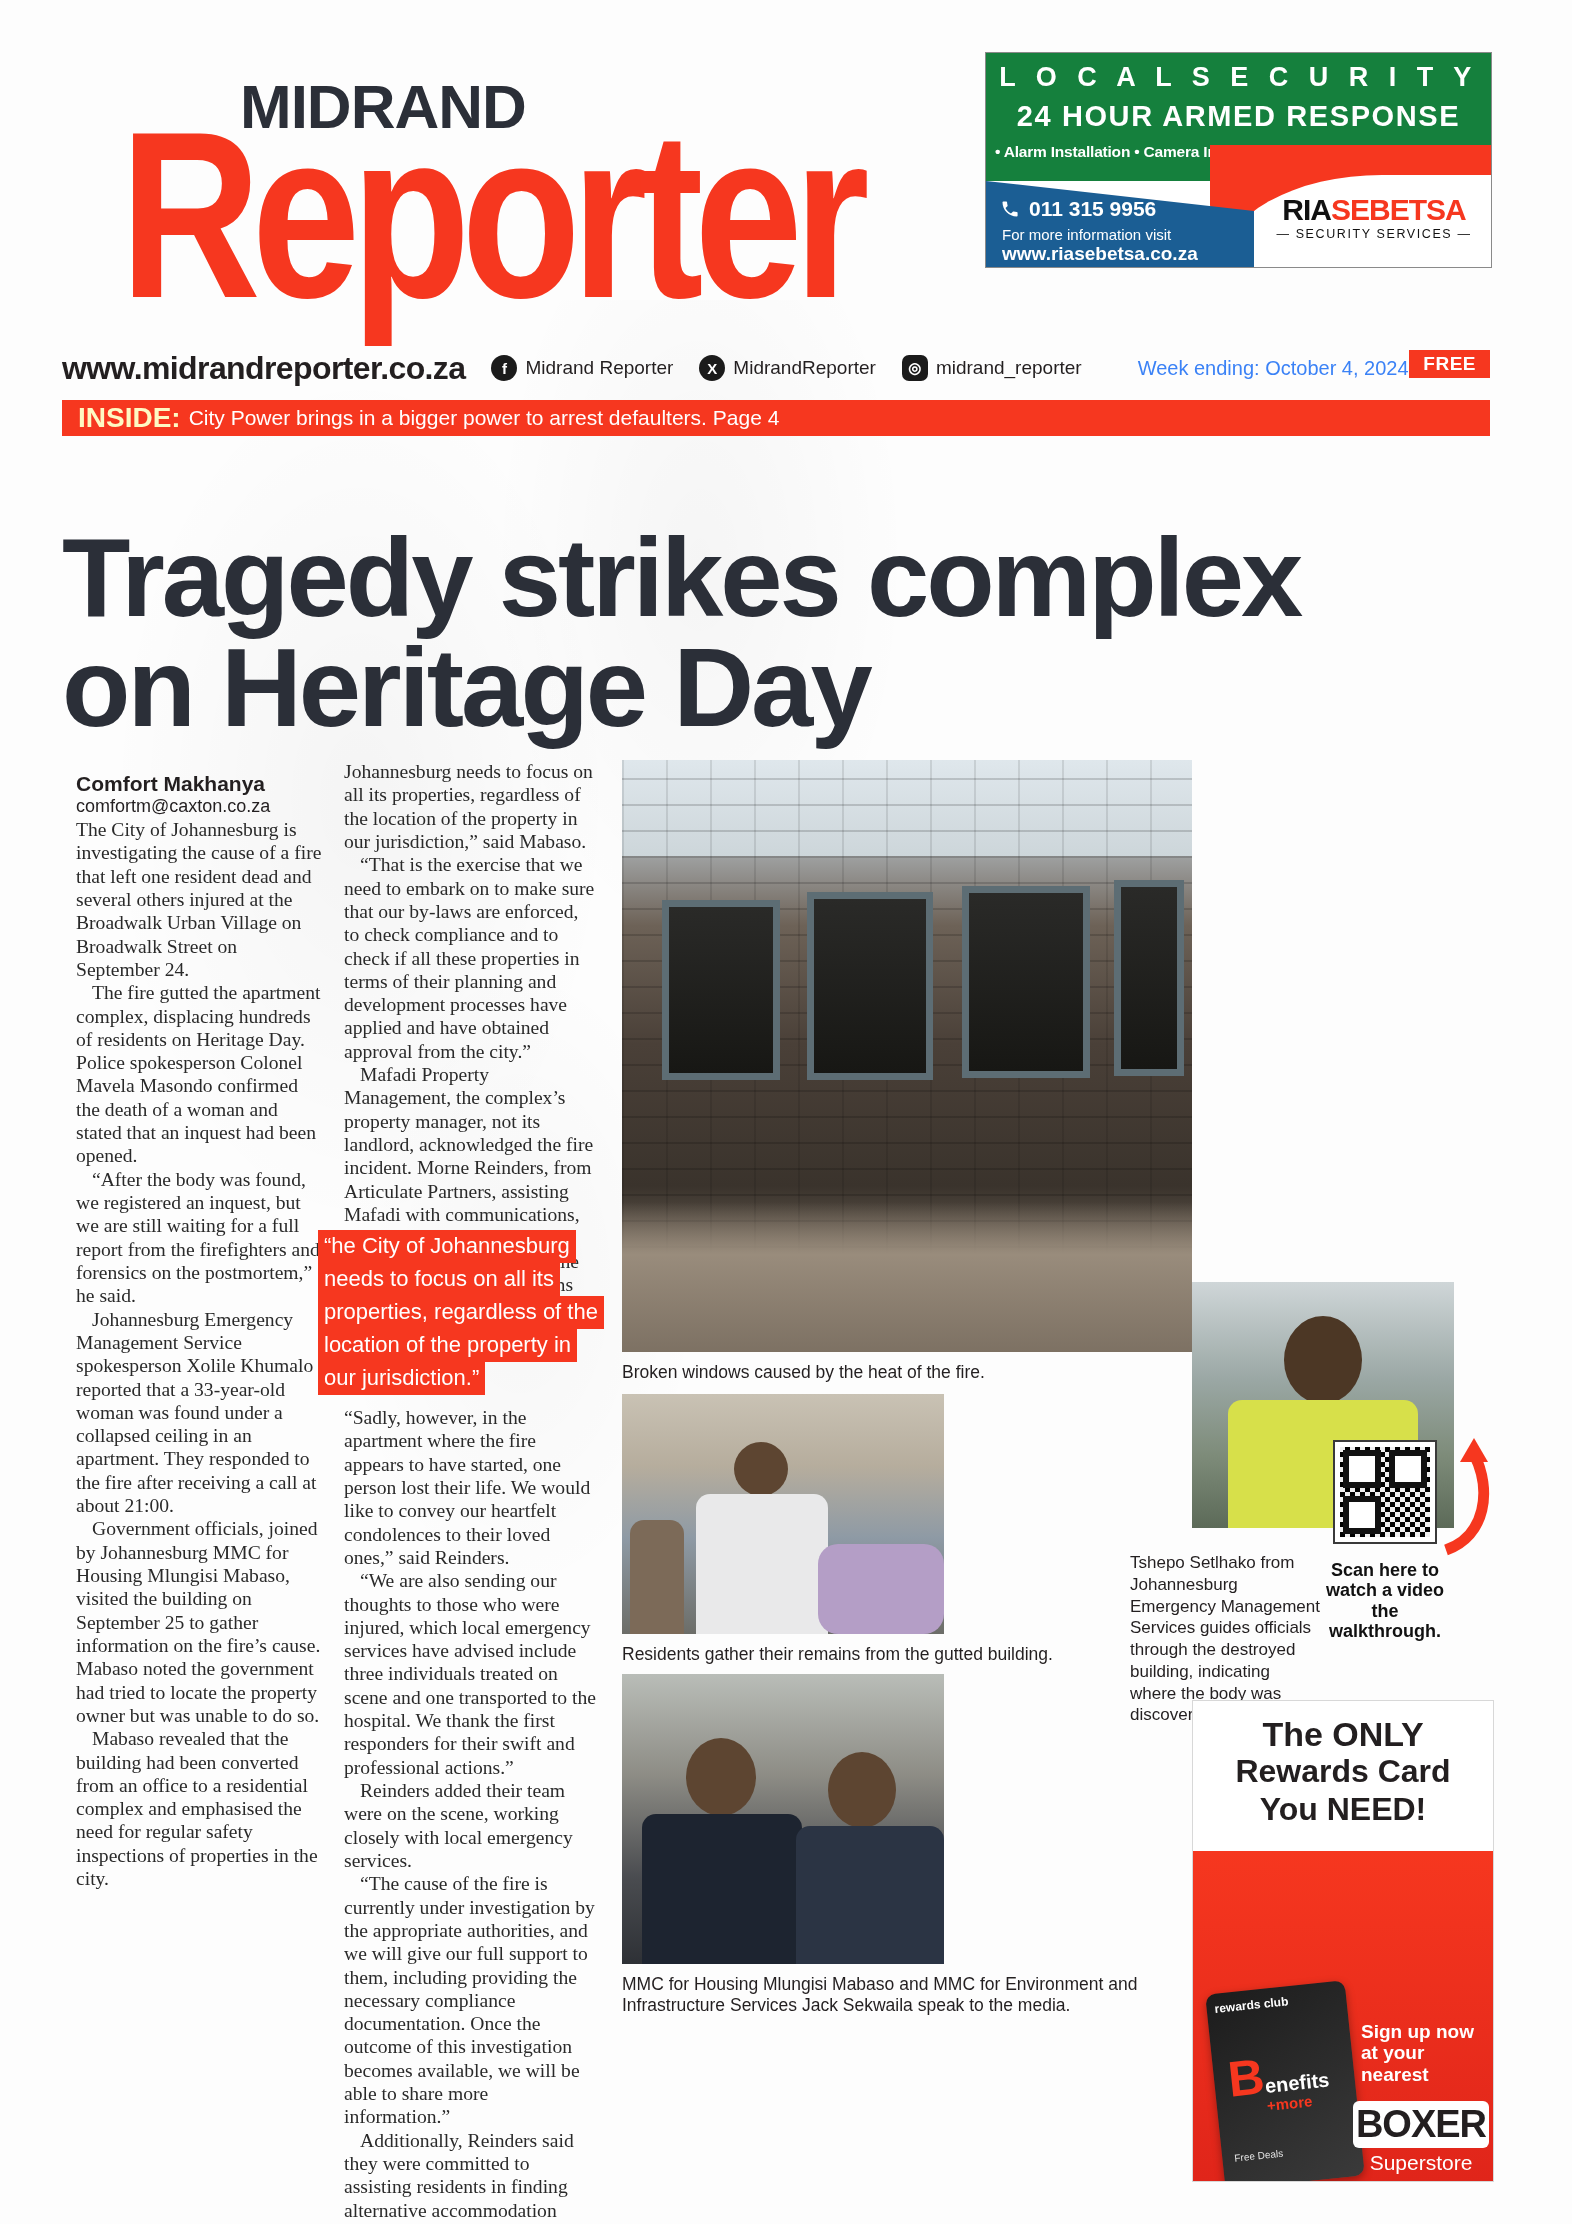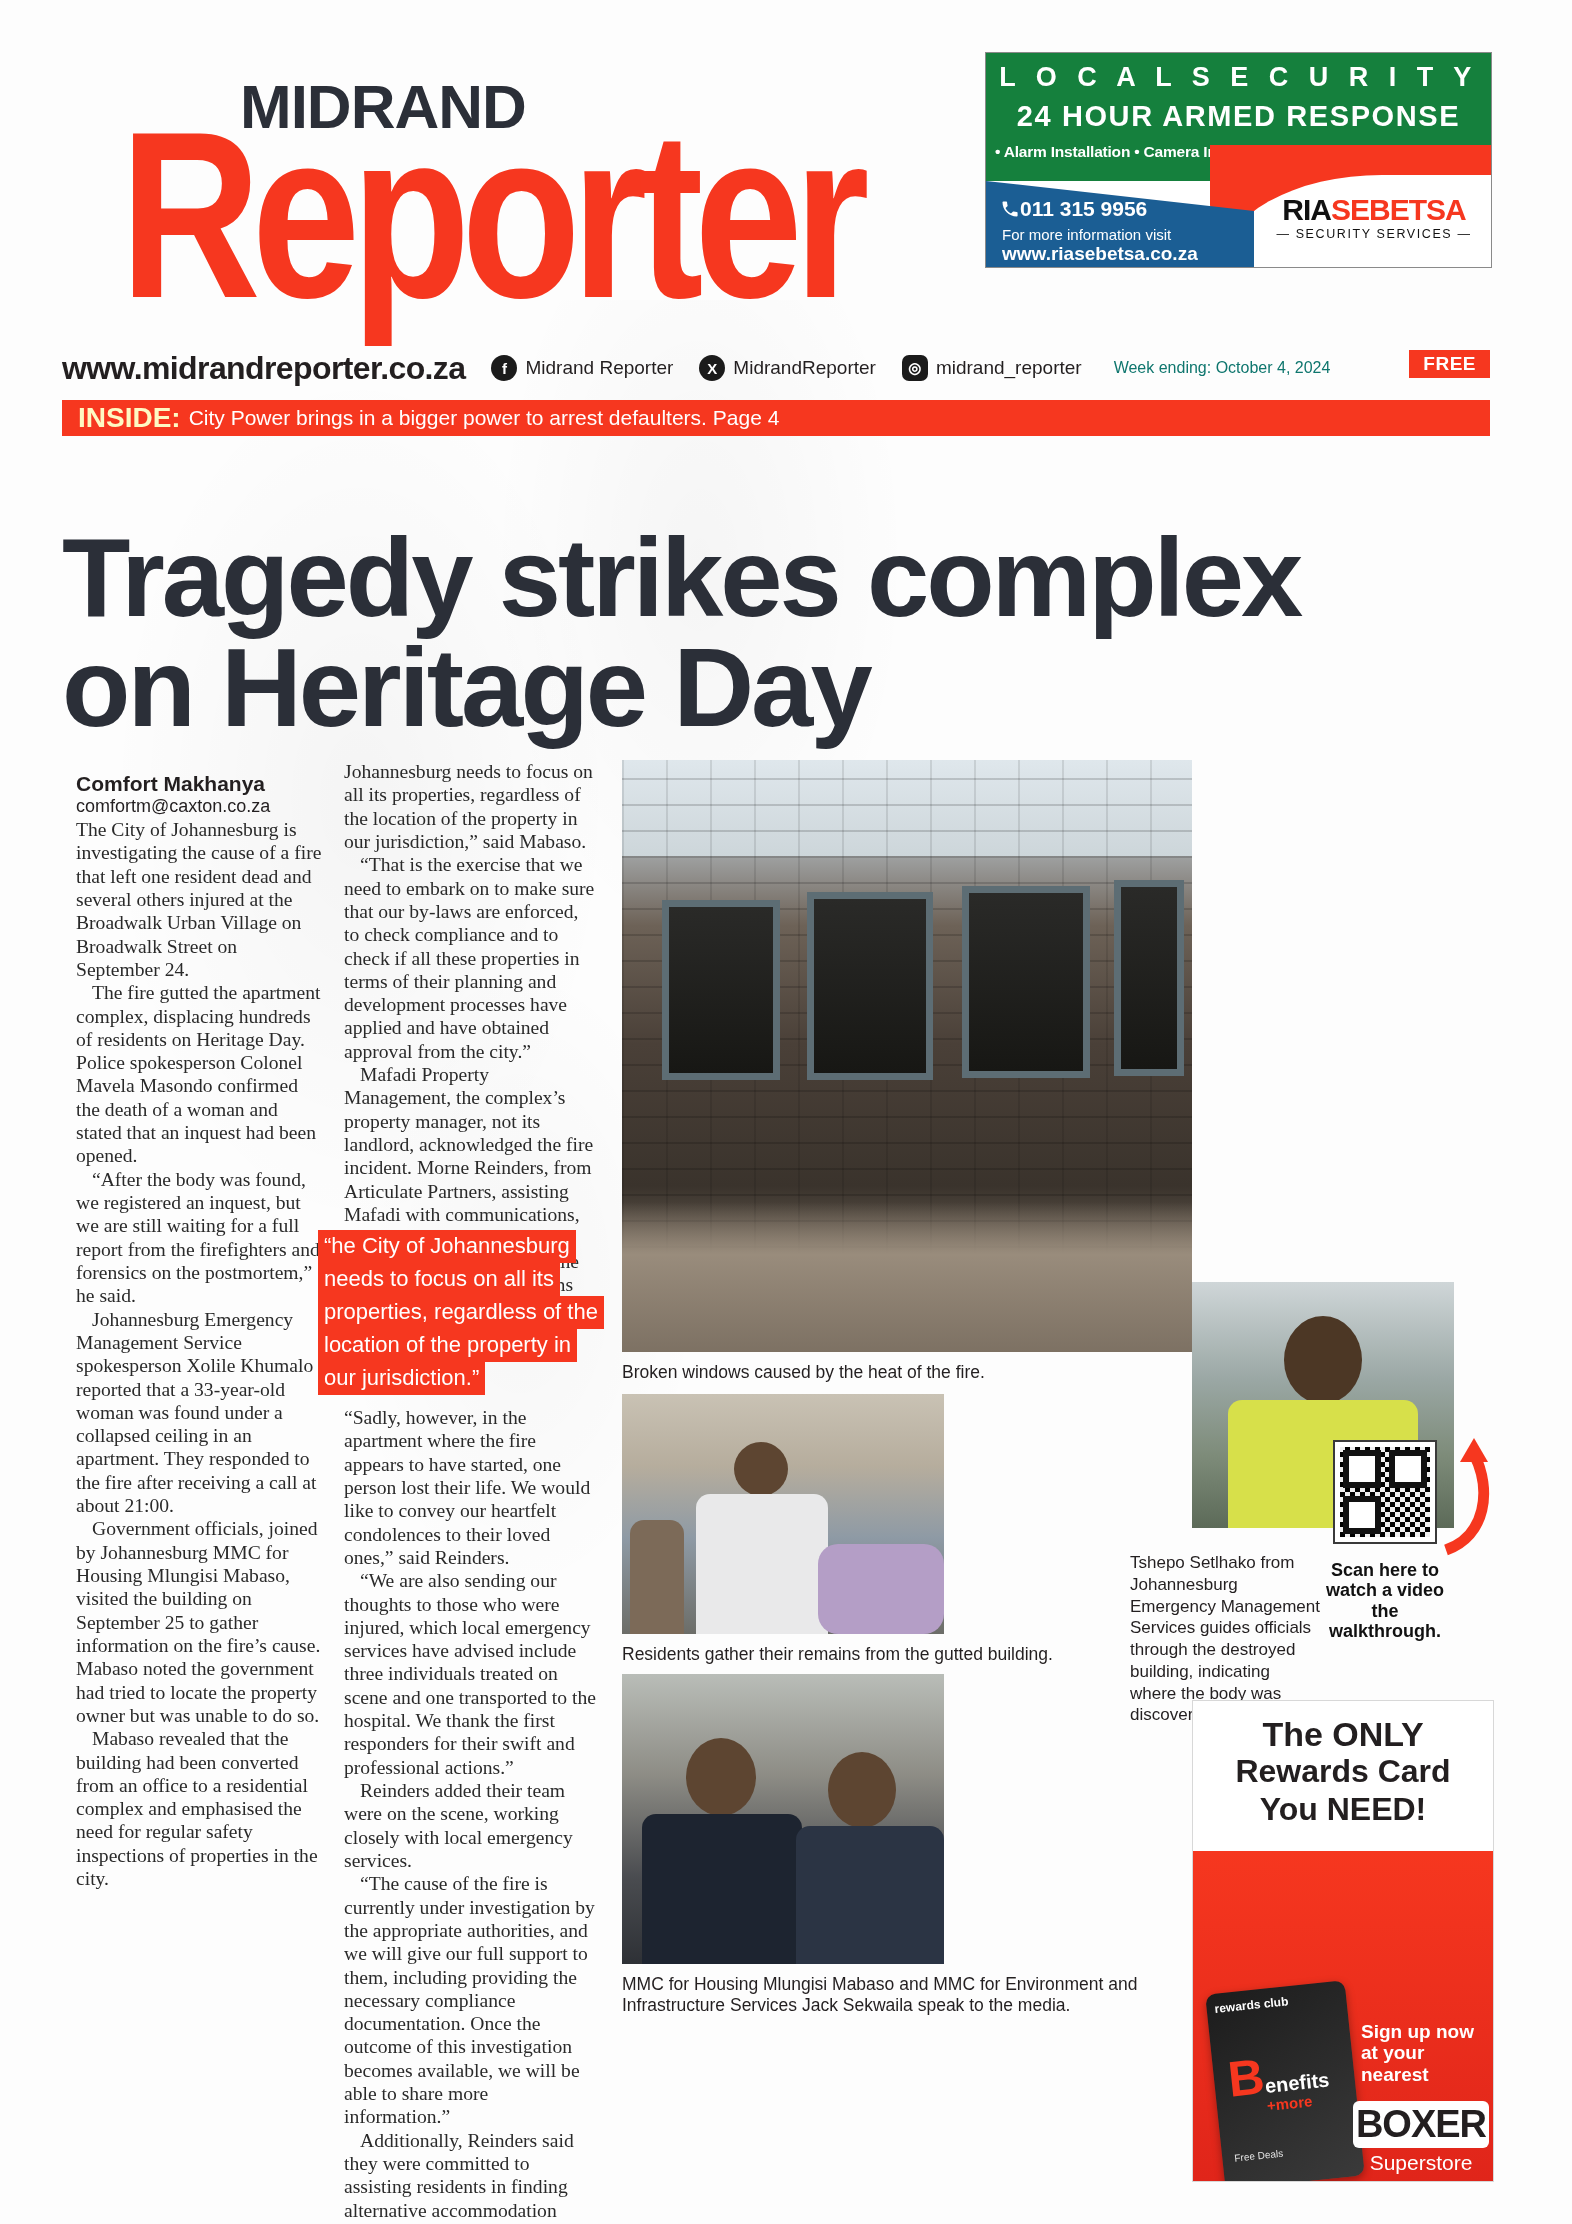--- a/index.html
+++ b/index.html
@@ -61,7 +61,7 @@
   .sec-white{position:absolute;left:236px;top:-6px;width:280px;height:100px;background:#fff;
     border-top-left-radius:160px 90px;}
   .sec-phone{position:absolute;left:14px;top:16px;color:#fff;font-size:21px;font-weight:bold;
-    display:flex;align-items:center;gap:0;}
+    display:flex;align-items:center;gap:9px;}
   .sec-info{position:absolute;left:16px;top:45px;color:#fff;font-size:15px;}
   .sec-url{position:absolute;left:16px;top:62px;color:#fff;font-size:19px;font-weight:bold;}
   .ria-logo{position:absolute;left:283px;top:14px;width:210px;text-align:center;}

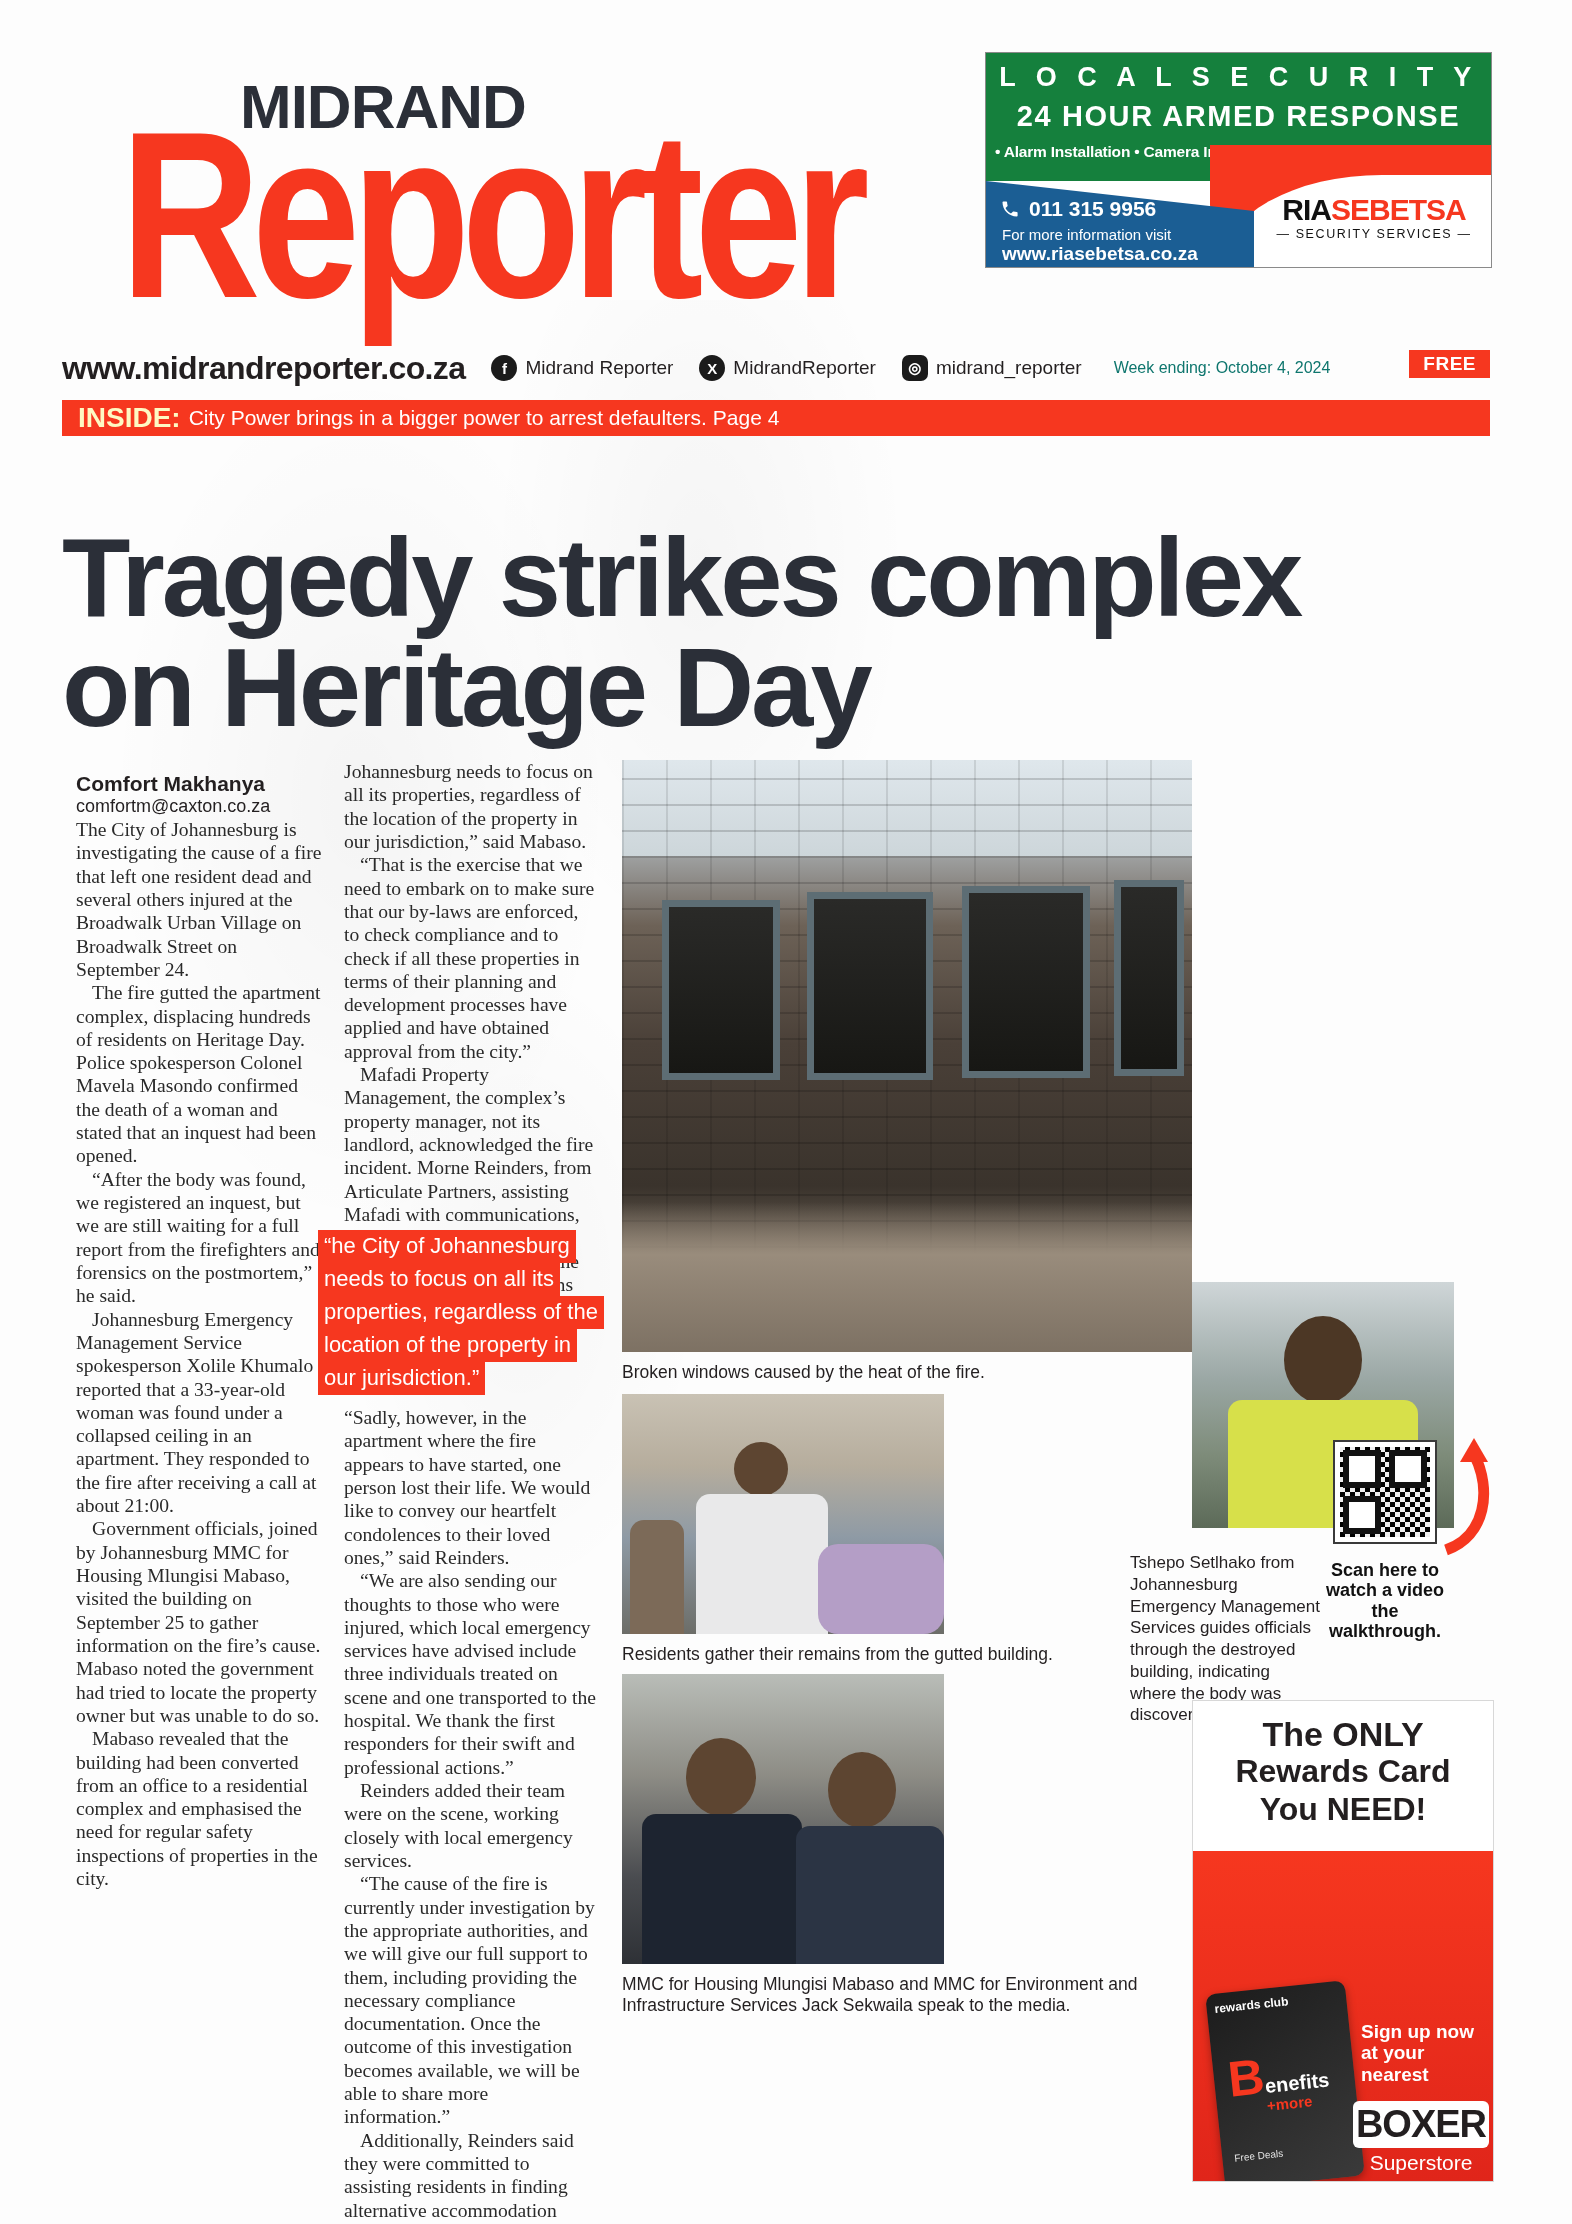--- a/index.html
+++ b/index.html
@@ -78,7 +78,7 @@
   .soc-ic{width:26px;height:26px;border-radius:50%;background:#1b1b1b;color:#fff;
     display:flex;align-items:center;justify-content:center;font-size:15px;font-weight:bold;}
   .soc-ic.ig{border-radius:7px;background:#1b1b1b;}
-  .weekend{font-size:16px;color:#0f766e;margin-left:6px;}
+  .weekend{font-size:20px;color:#3b82f6;margin-left:30px;}
   .free-badge{position:absolute;right:0;top:2px;background:#f6371f;color:#fff;
     font-size:19px;font-weight:bold;padding:3px 14px;letter-spacing:0.5px;}
 

